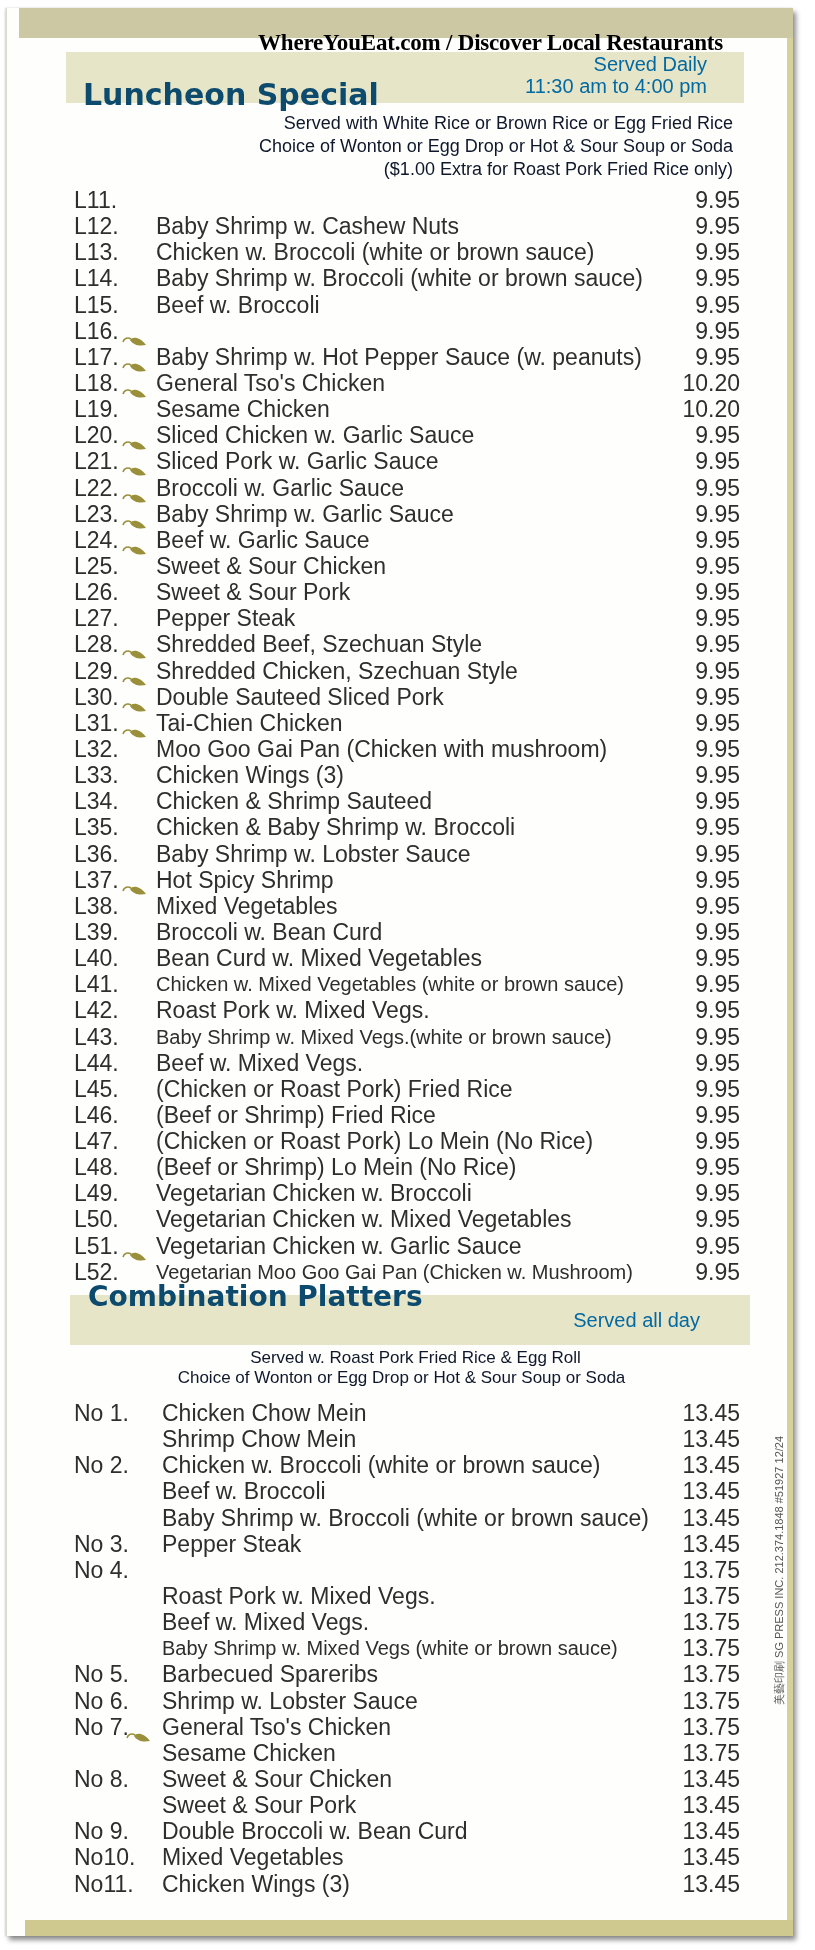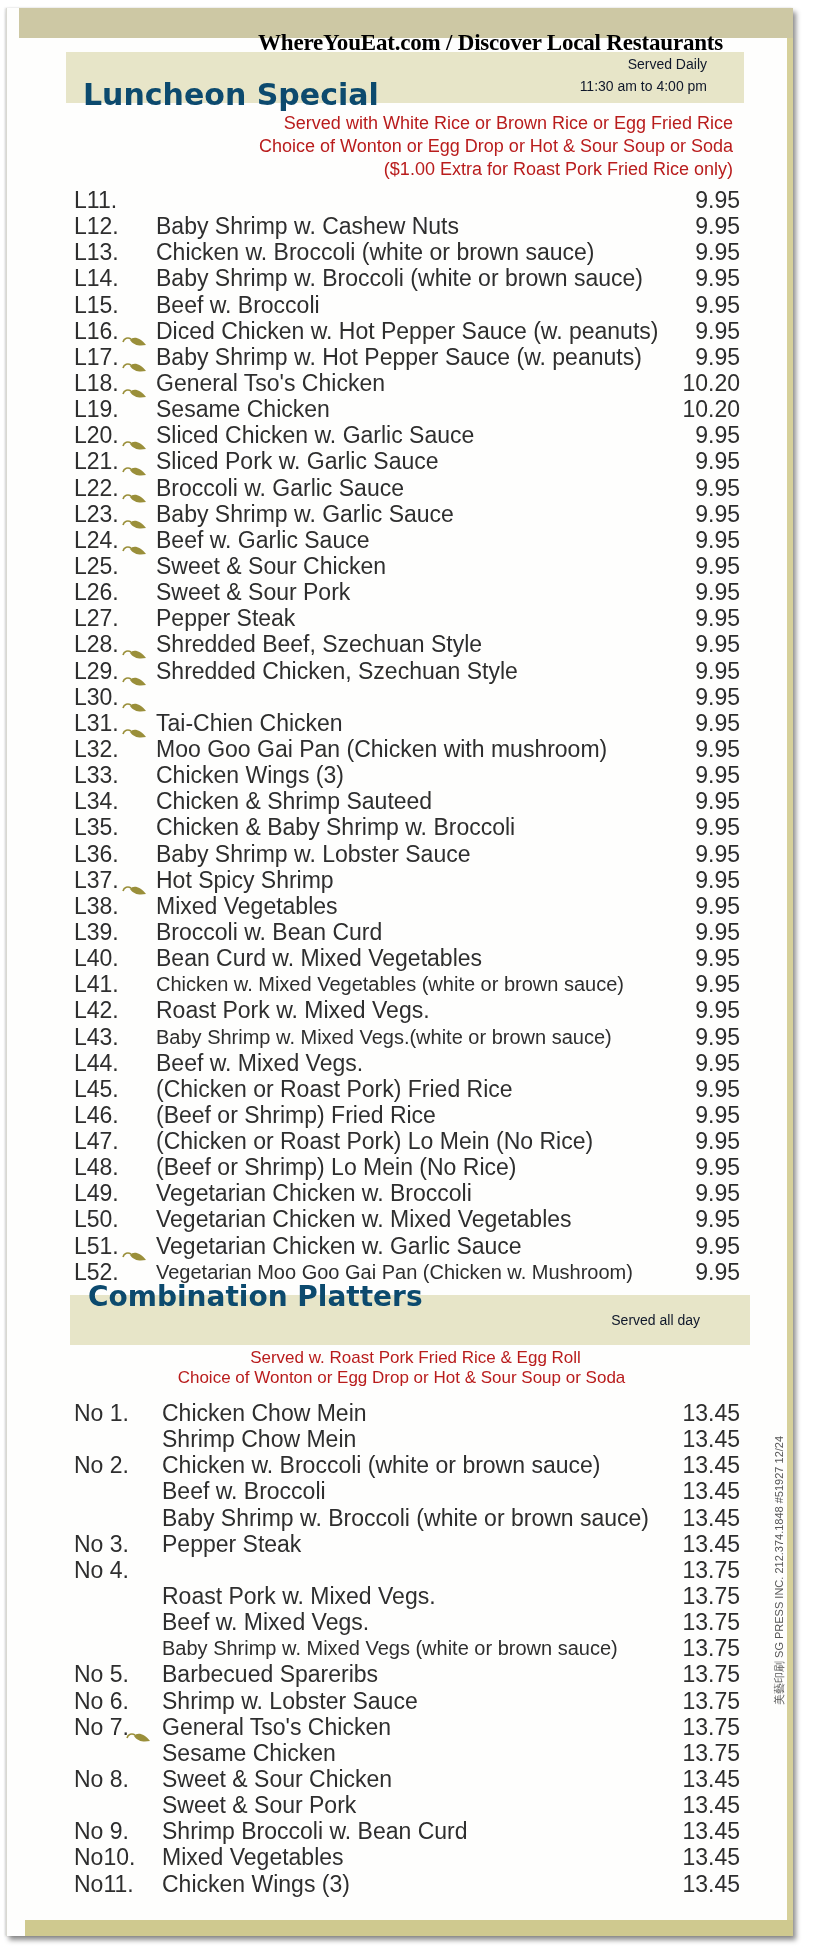--- a/index.html
+++ b/index.html
@@ -52,8 +52,8 @@
   }
   .section-sub {
     position: absolute;
-    color: #0f172a;
-    font-size: 14px;
+    color: #0369a1;
+    font-size: 20px;
     text-align: right;
     line-height: 20px;
     white-space: nowrap;

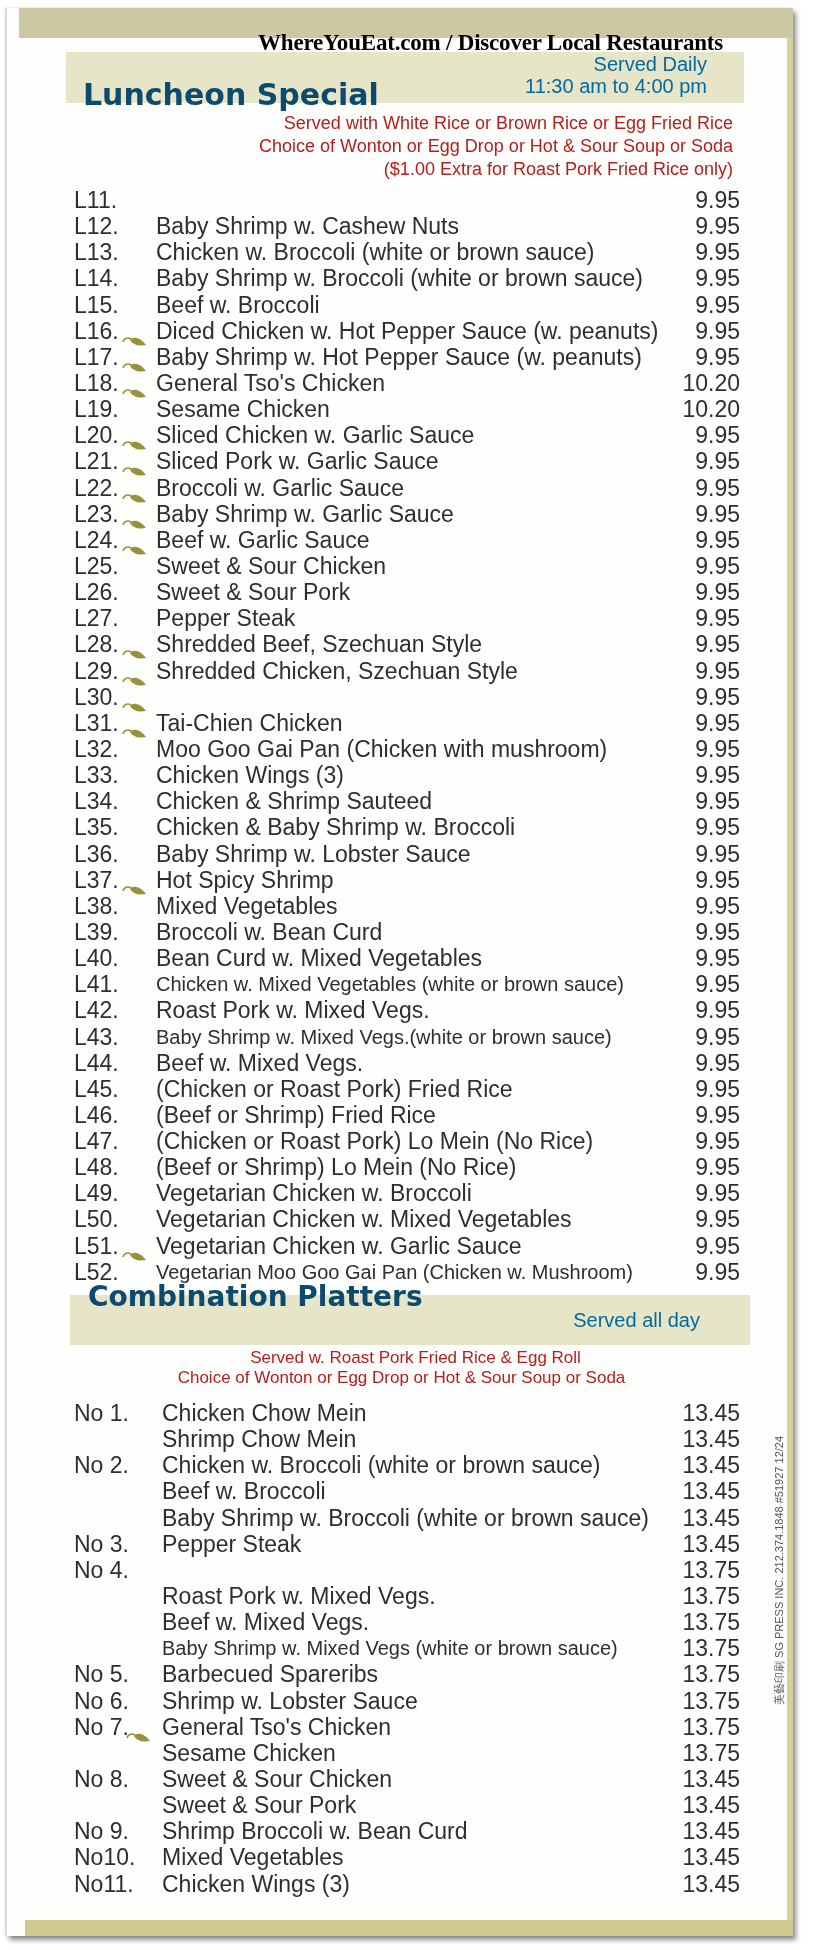--- a/index.html
+++ b/index.html
@@ -60,7 +60,7 @@
   }
   .intro {
     position: absolute;
-    color: #b91c1c;
+    color: #0f172a;
     font-size: 18px;
     line-height: 23px;
     white-space: nowrap;

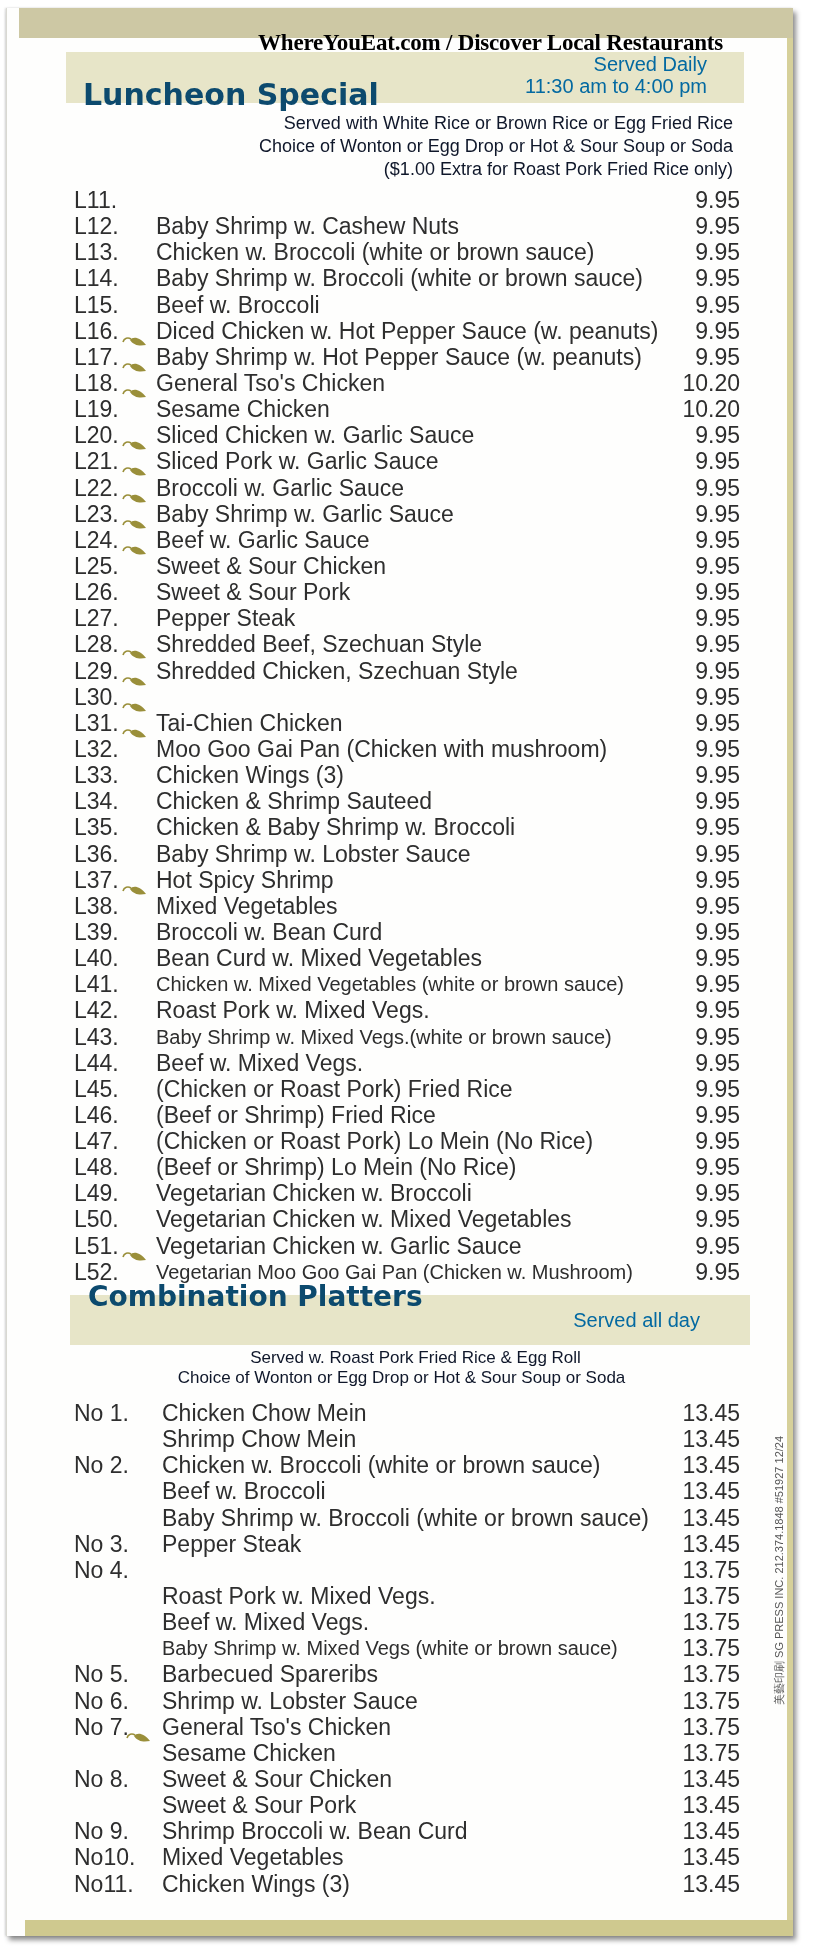--- a/index.html
+++ b/index.html
@@ -147,7 +147,6 @@
     <path d="M10 5 C13 1, 20 2, 26 10 C20 11, 14 11, 10 5 Z" fill="#9a8f3a"></path>
   </svg>
 </span>
-      <span class="name">Diced Chicken w. Hot Pepper Sauce (w. peanuts)</span>
       <span class="price">9.95</span>
     </div>
     <div class="row">

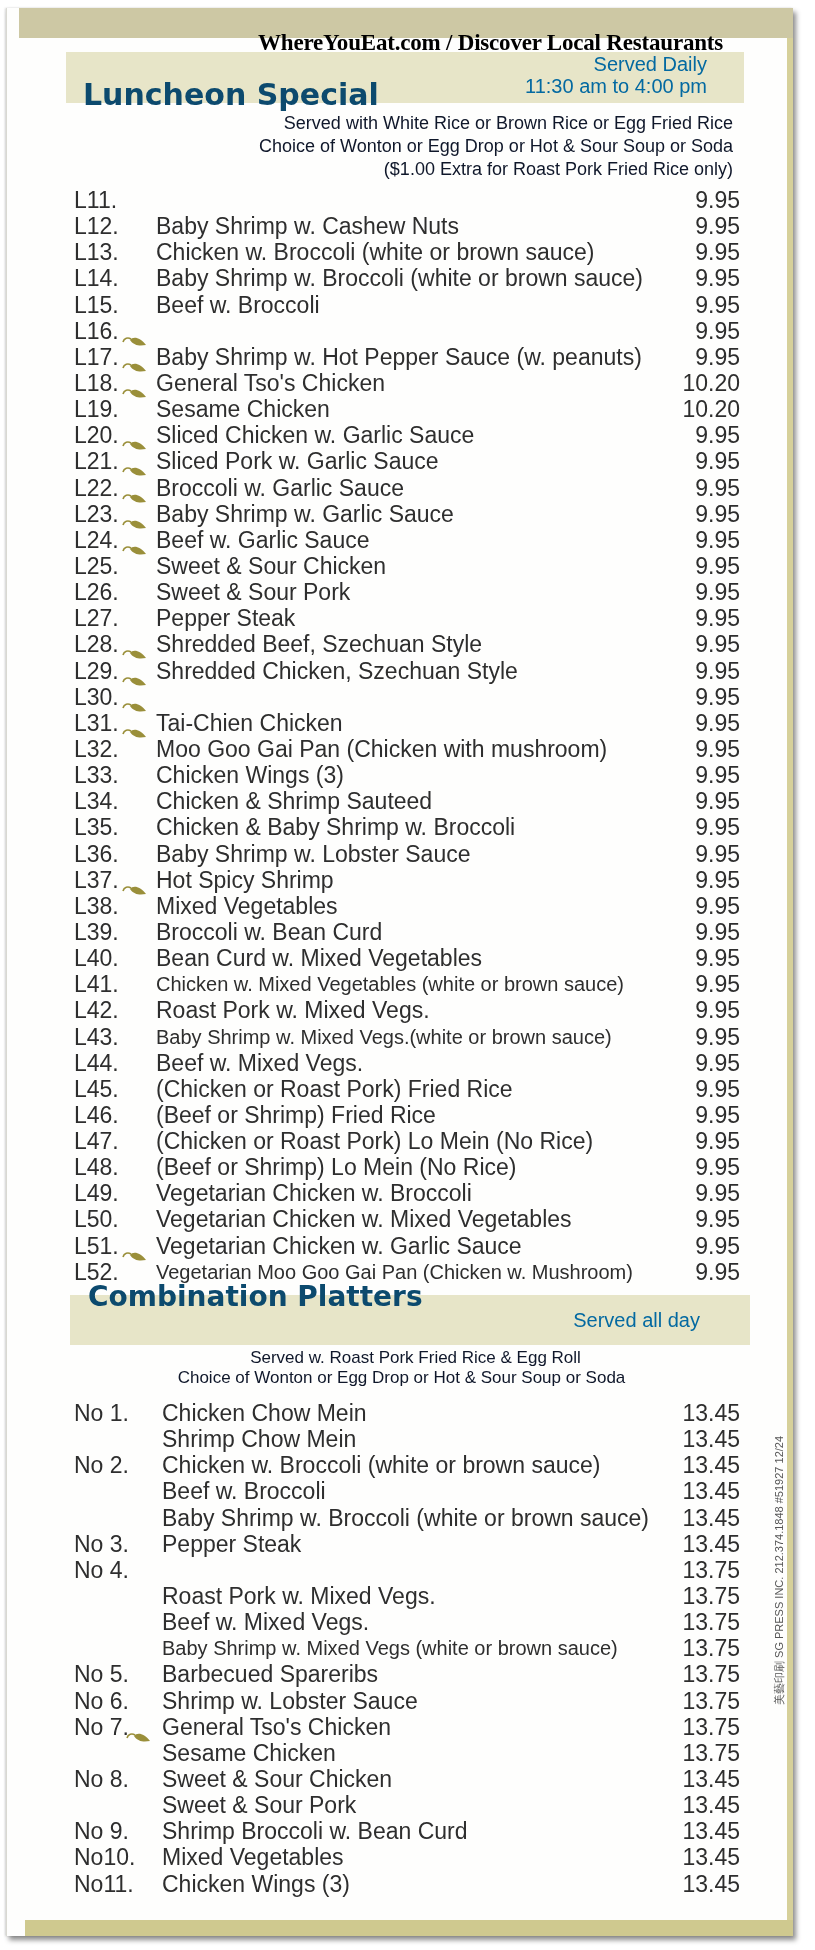--- a/index.html
+++ b/index.html
@@ -276,6 +276,7 @@
     <path d="M10 5 C13 1, 20 2, 26 10 C20 11, 14 11, 10 5 Z" fill="#9a8f3a"></path>
   </svg>
 </span>
+      <span class="name">Double Sauteed Sliced Pork</span>
       <span class="price">9.95</span>
     </div>
     <div class="row">

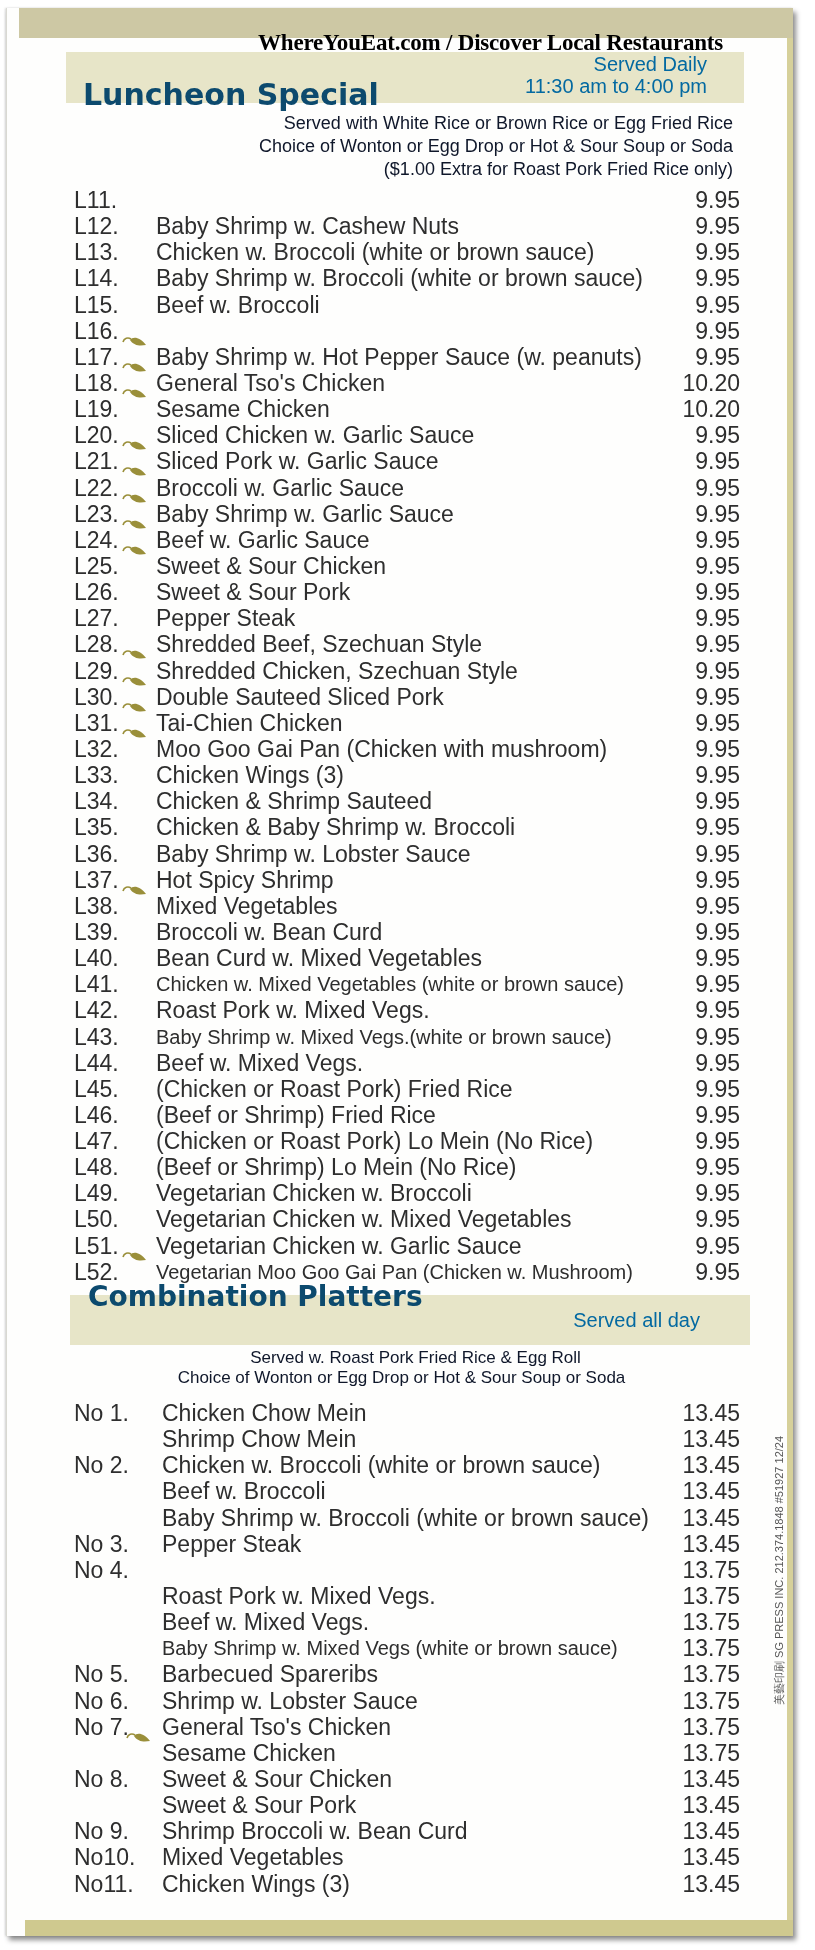--- a/index.html
+++ b/index.html
@@ -506,7 +506,7 @@
     </div>
     <div class="row">
       <span class="code">No 9.</span>
-      <span class="name">Shrimp Broccoli w. Bean Curd</span>
+      <span class="name">Double Broccoli w. Bean Curd</span>
       <span class="price">13.45</span>
     </div>
     <div class="row">

